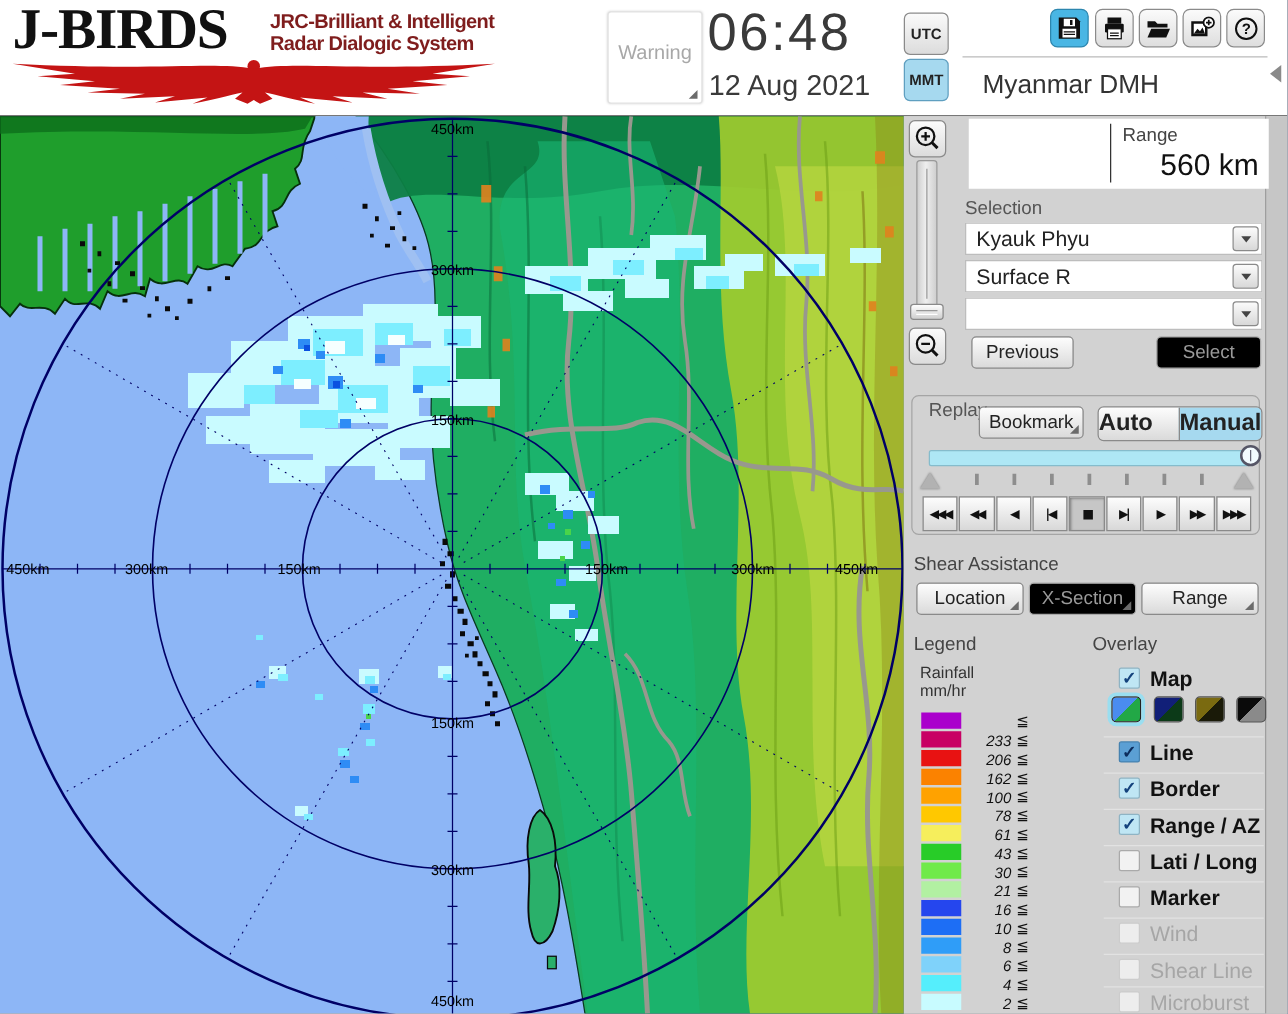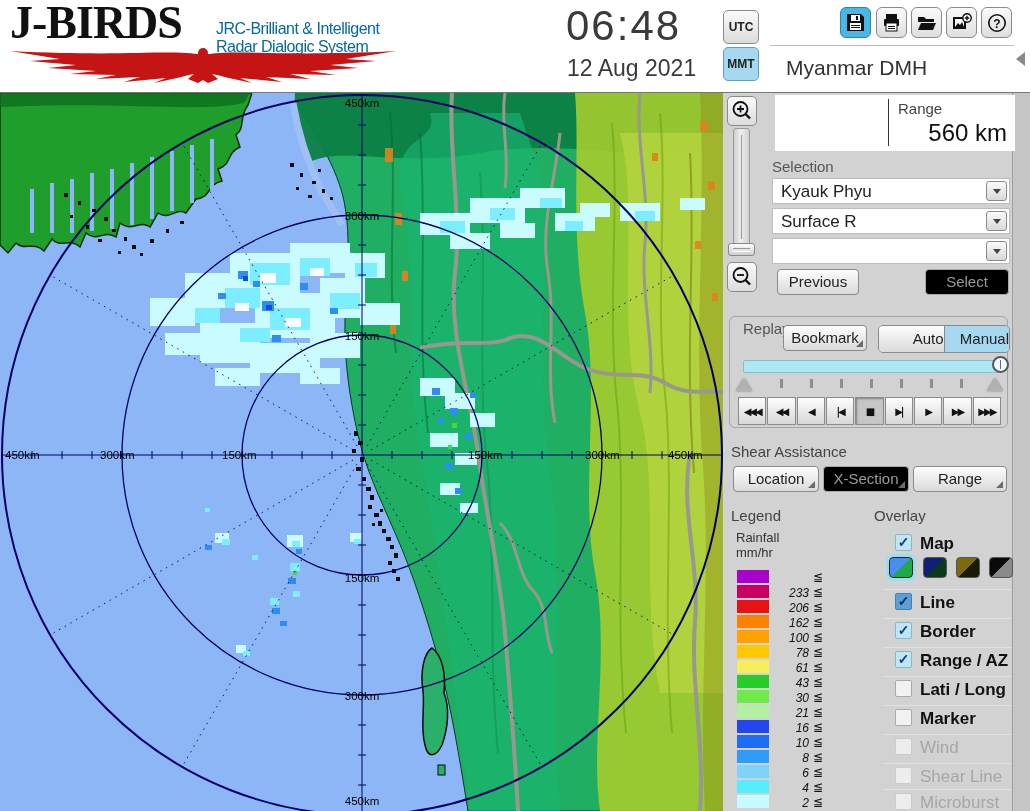--- a/index.html
+++ b/index.html
@@ -9,7 +9,7 @@
   .header{position:absolute;left:0;top:0;width:1030px;height:93px;background:#fff;border-bottom:1px solid #777;box-sizing:border-box;}
   .logo{position:absolute;left:8px;top:0px;width:400px;height:92px;}
   .logo-title{position:absolute;left:2px;top:-4px;font-family:"Liberation Serif",serif;font-weight:bold;font-size:46px;color:#111;letter-spacing:-1px;}
-  .logo-tag{position:absolute;left:208px;top:9px;color:#0369a1;font-weight:normal;font-size:16px;line-height:18px;letter-spacing:-0.5px;white-space:nowrap;margin-top:11px;}
+  .logo-tag{position:absolute;left:208px;top:9px;color:#7f1d1d;font-weight:bold;font-size:16px;line-height:18px;letter-spacing:-0.5px;white-space:nowrap;}
   .eagle{position:absolute;left:0px;top:46px;}
   .warnbox{position:absolute;left:486px;top:9px;width:74px;height:72px;background:#fff;border:1px solid #e2e2e2;border-radius:3px;box-shadow:0 0 2px rgba(0,0,0,.15);}
   .warnbox span{position:absolute;left:0;right:0;top:24px;text-align:center;color:#a8a8a8;font-size:16px;}

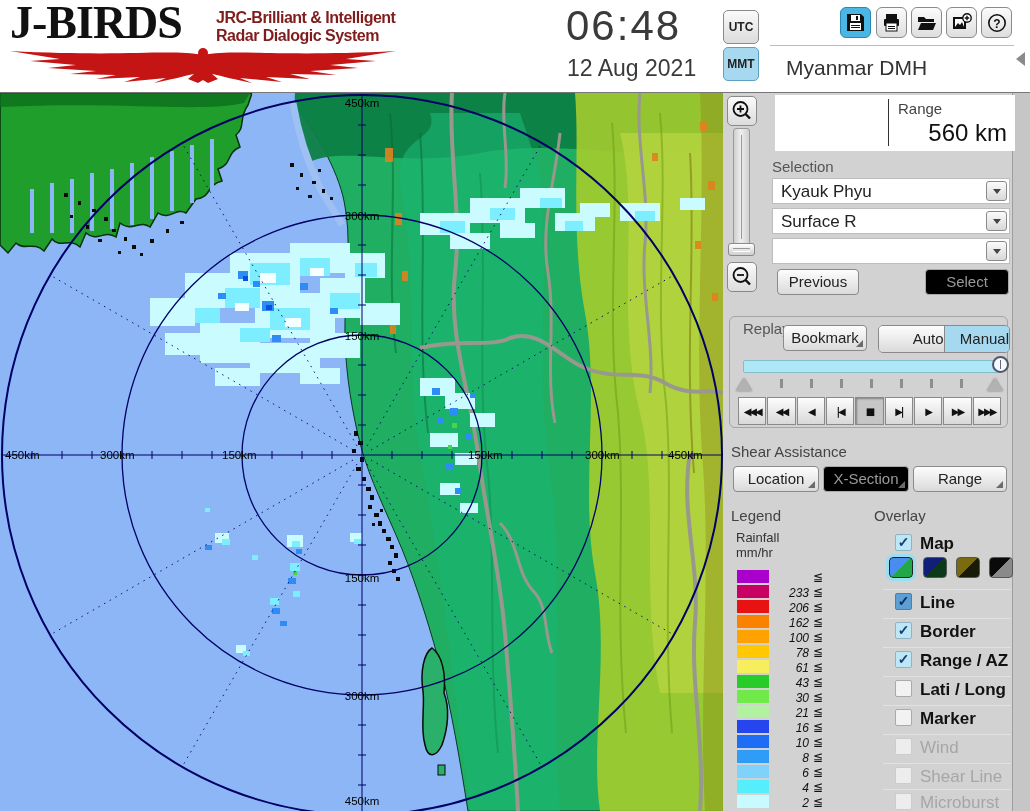--- a/index.html
+++ b/index.html
@@ -113,6 +113,9 @@
       </svg>
     </div>
 
+    <div class="warnbox grip">
+      <span>Warning</span>
+    </div>
 
     <div class="clock-time">06:48</div>
     <div class="clock-date">12 Aug 2021</div>

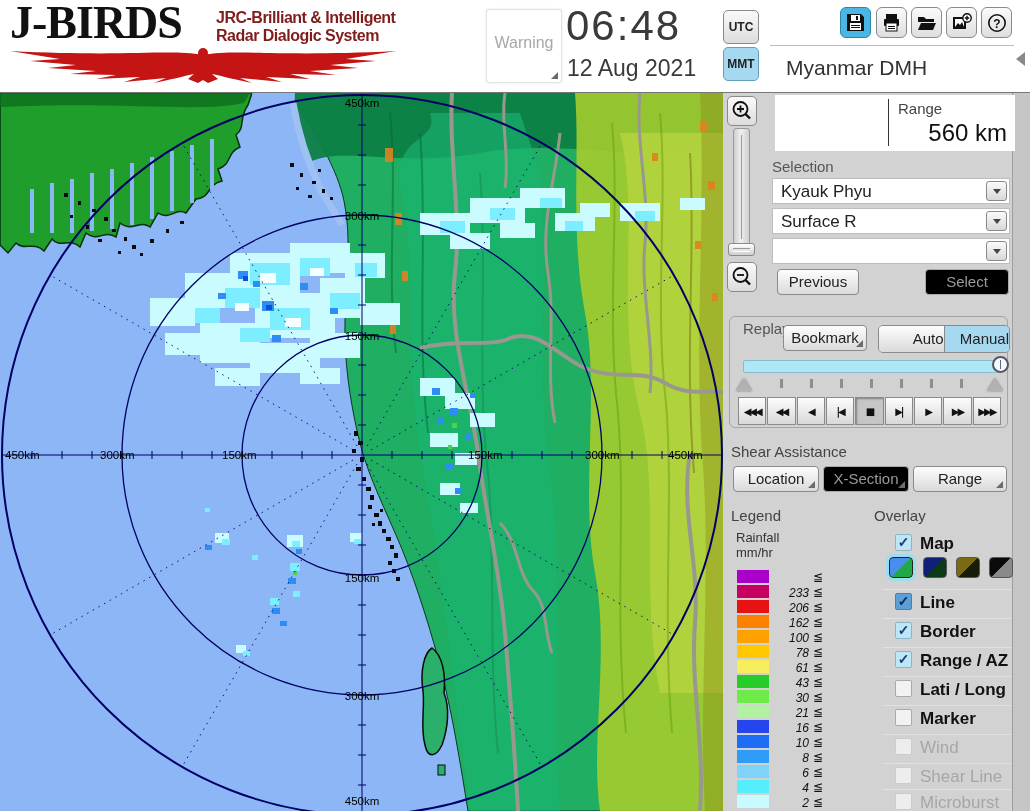--- a/index.html
+++ b/index.html
@@ -54,7 +54,7 @@
   .replaybox{position:absolute;left:6px;top:223px;width:279px;height:112px;border:1px solid #a5a5a5;border-radius:6px;box-sizing:border-box;}
   .replay-label{position:absolute;left:10px;top:3px;font-size:15px;color:#555;background:#d2d2d2;padding:0 3px;}
   .seg{position:absolute;left:148px;top:8px;width:132px;height:28px;border:1px solid #8a8a8a;border-radius:5px;overflow:hidden;display:flex;box-sizing:border-box;}
-  .seg div{flex:1;font-size:15px;font-weight:normal;color:#222;text-align:right;line-height:26px;background:linear-gradient(#fdfdfd,#dadada);cursor:pointer;}
+  .seg div{flex:1;font-size:19px;font-weight:bold;color:#222;text-align:left;line-height:26px;background:linear-gradient(#fdfdfd,#dadada);cursor:pointer;}
   .seg div.sel{background:#a6d9ef;}
   .seg div+div{border-left:1px solid #8a8a8a;}
   .strack{position:absolute;left:13px;top:43px;width:258px;height:13px;background:#aee7f5;border:1px solid #85bccc;border-radius:2px;box-sizing:border-box;}

